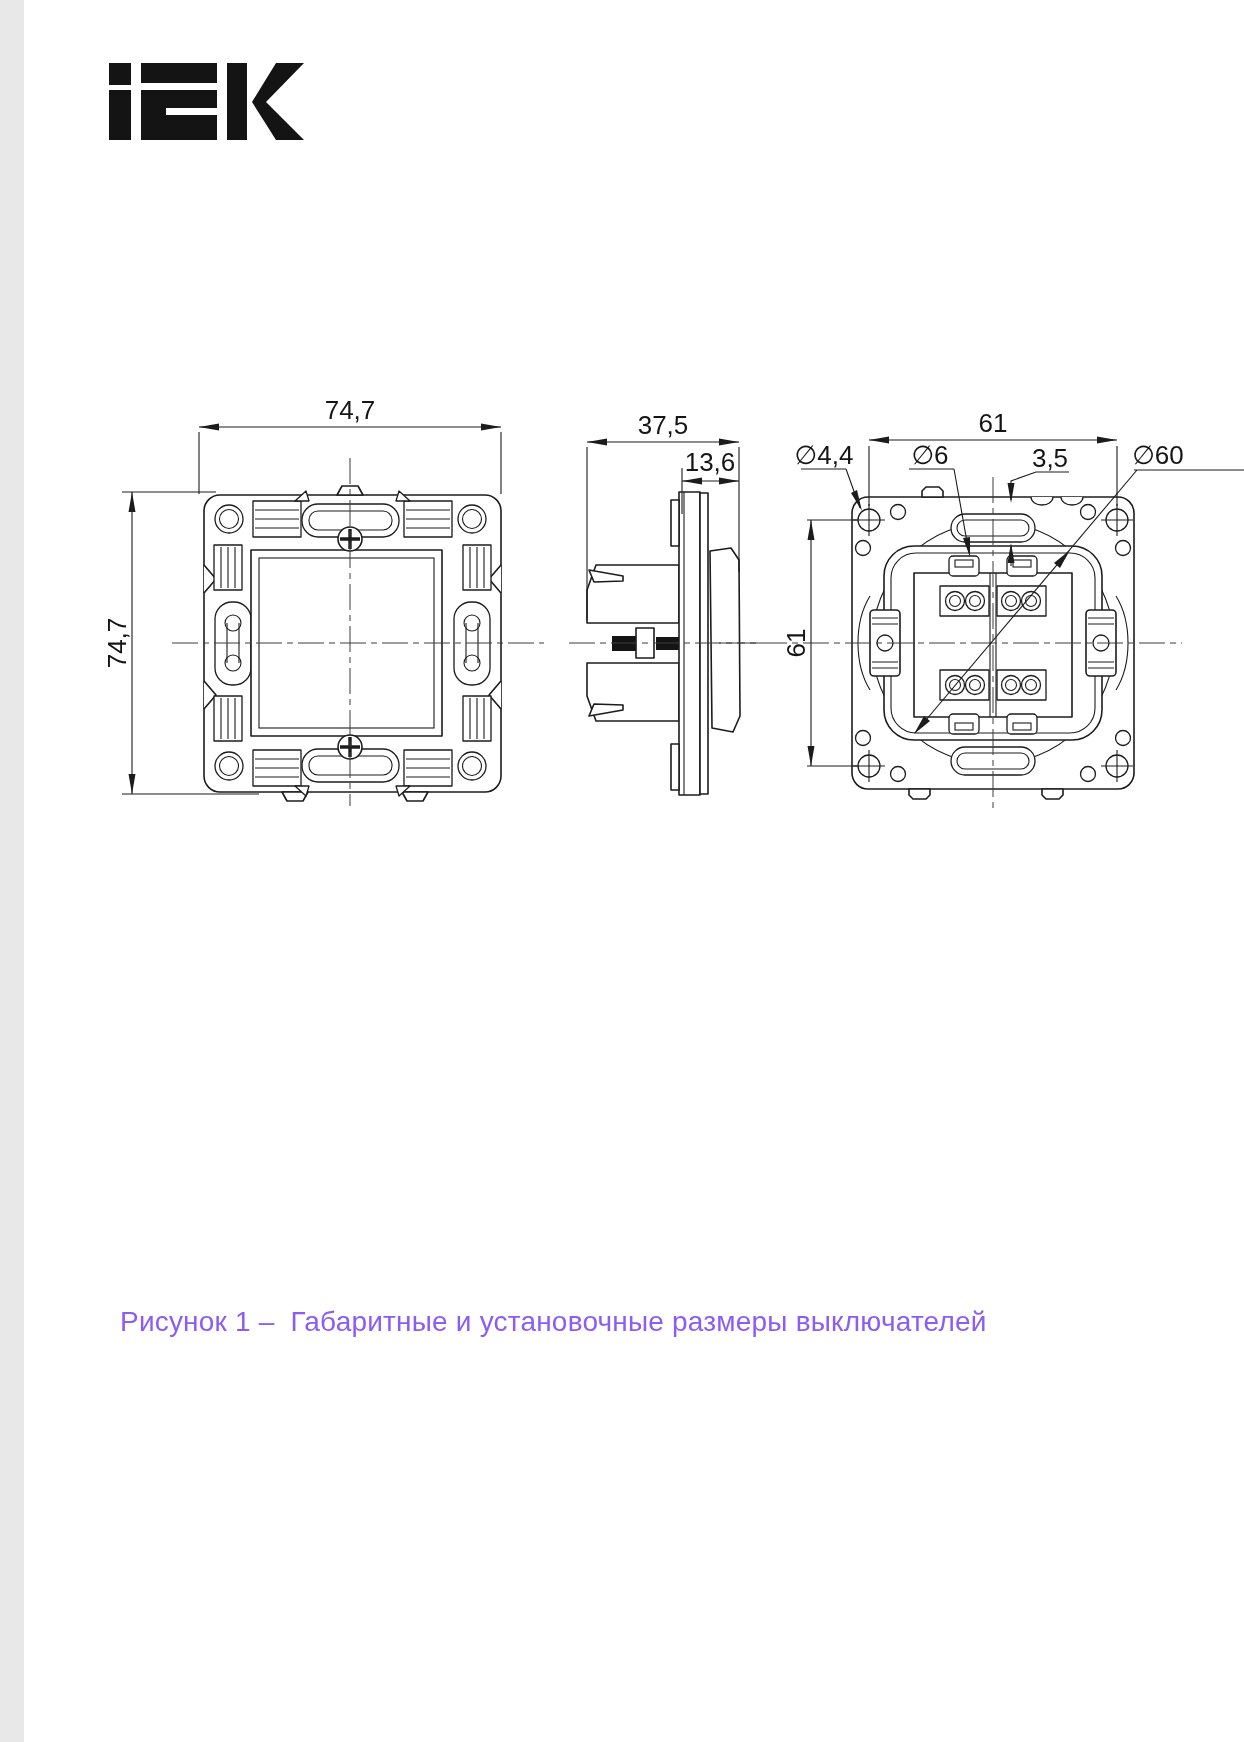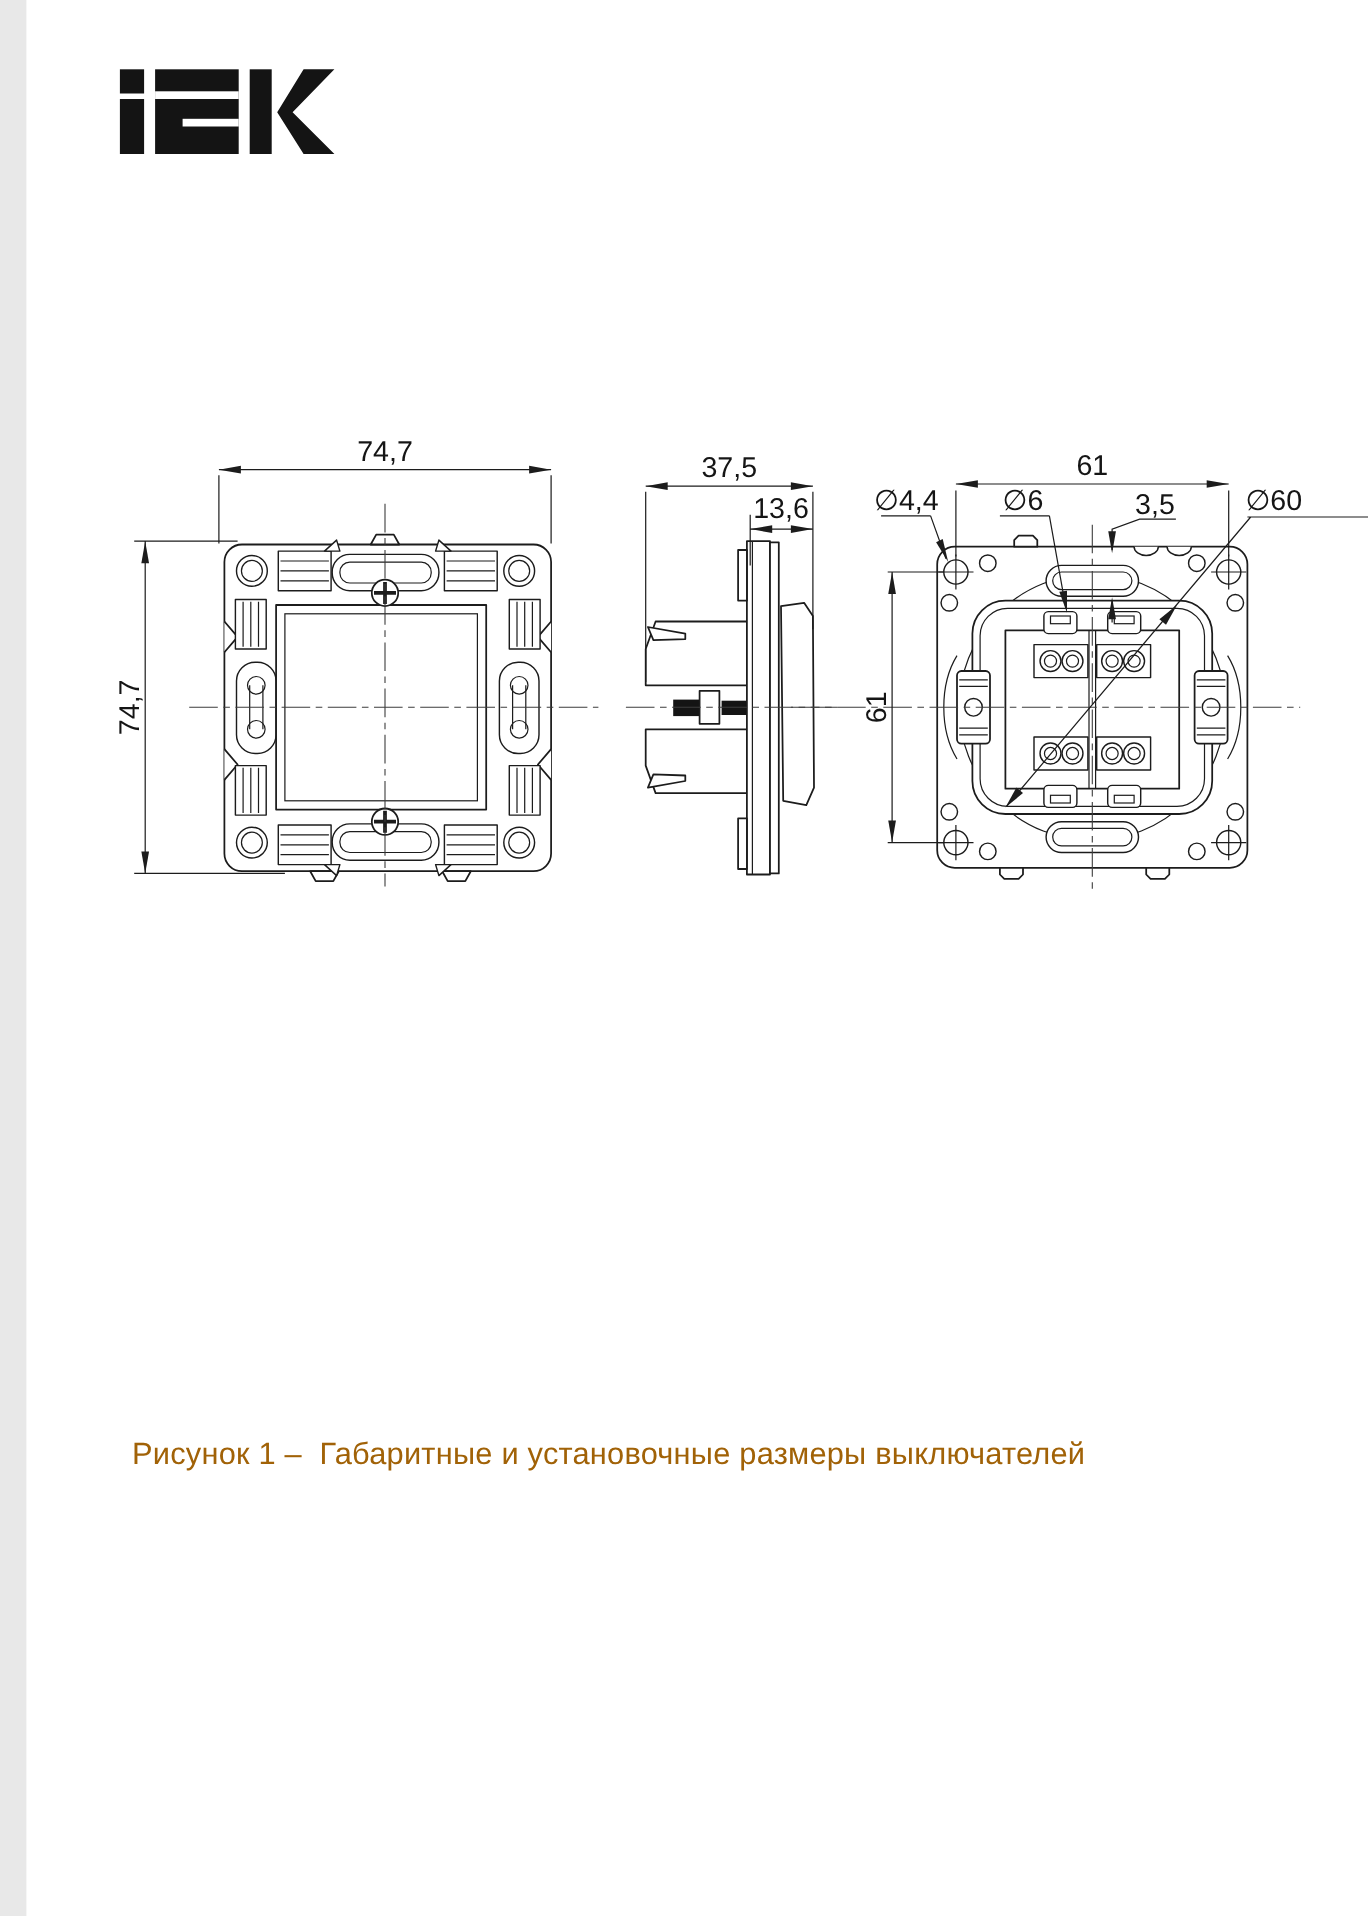--- a/index.html
+++ b/index.html
@@ -14,7 +14,7 @@
   .cl{fill:none;stroke:#3c3c3c;stroke-width:1;stroke-dasharray:26 5 6 5;}
   .blk{fill:#141414;stroke:none;}
   .dimtext{font:26px "Liberation Sans",sans-serif;fill:#151515;}
-  .caption{position:absolute;left:96px;top:1306px;font-size:28px;color:#a16207;
+  .caption{position:absolute;left:96px;top:1306px;font-size:28px;color:#8b5cf6;
            letter-spacing:0.2px;white-space:nowrap;}
   .caption .pfx{margin-right:16px;}
 </style>

